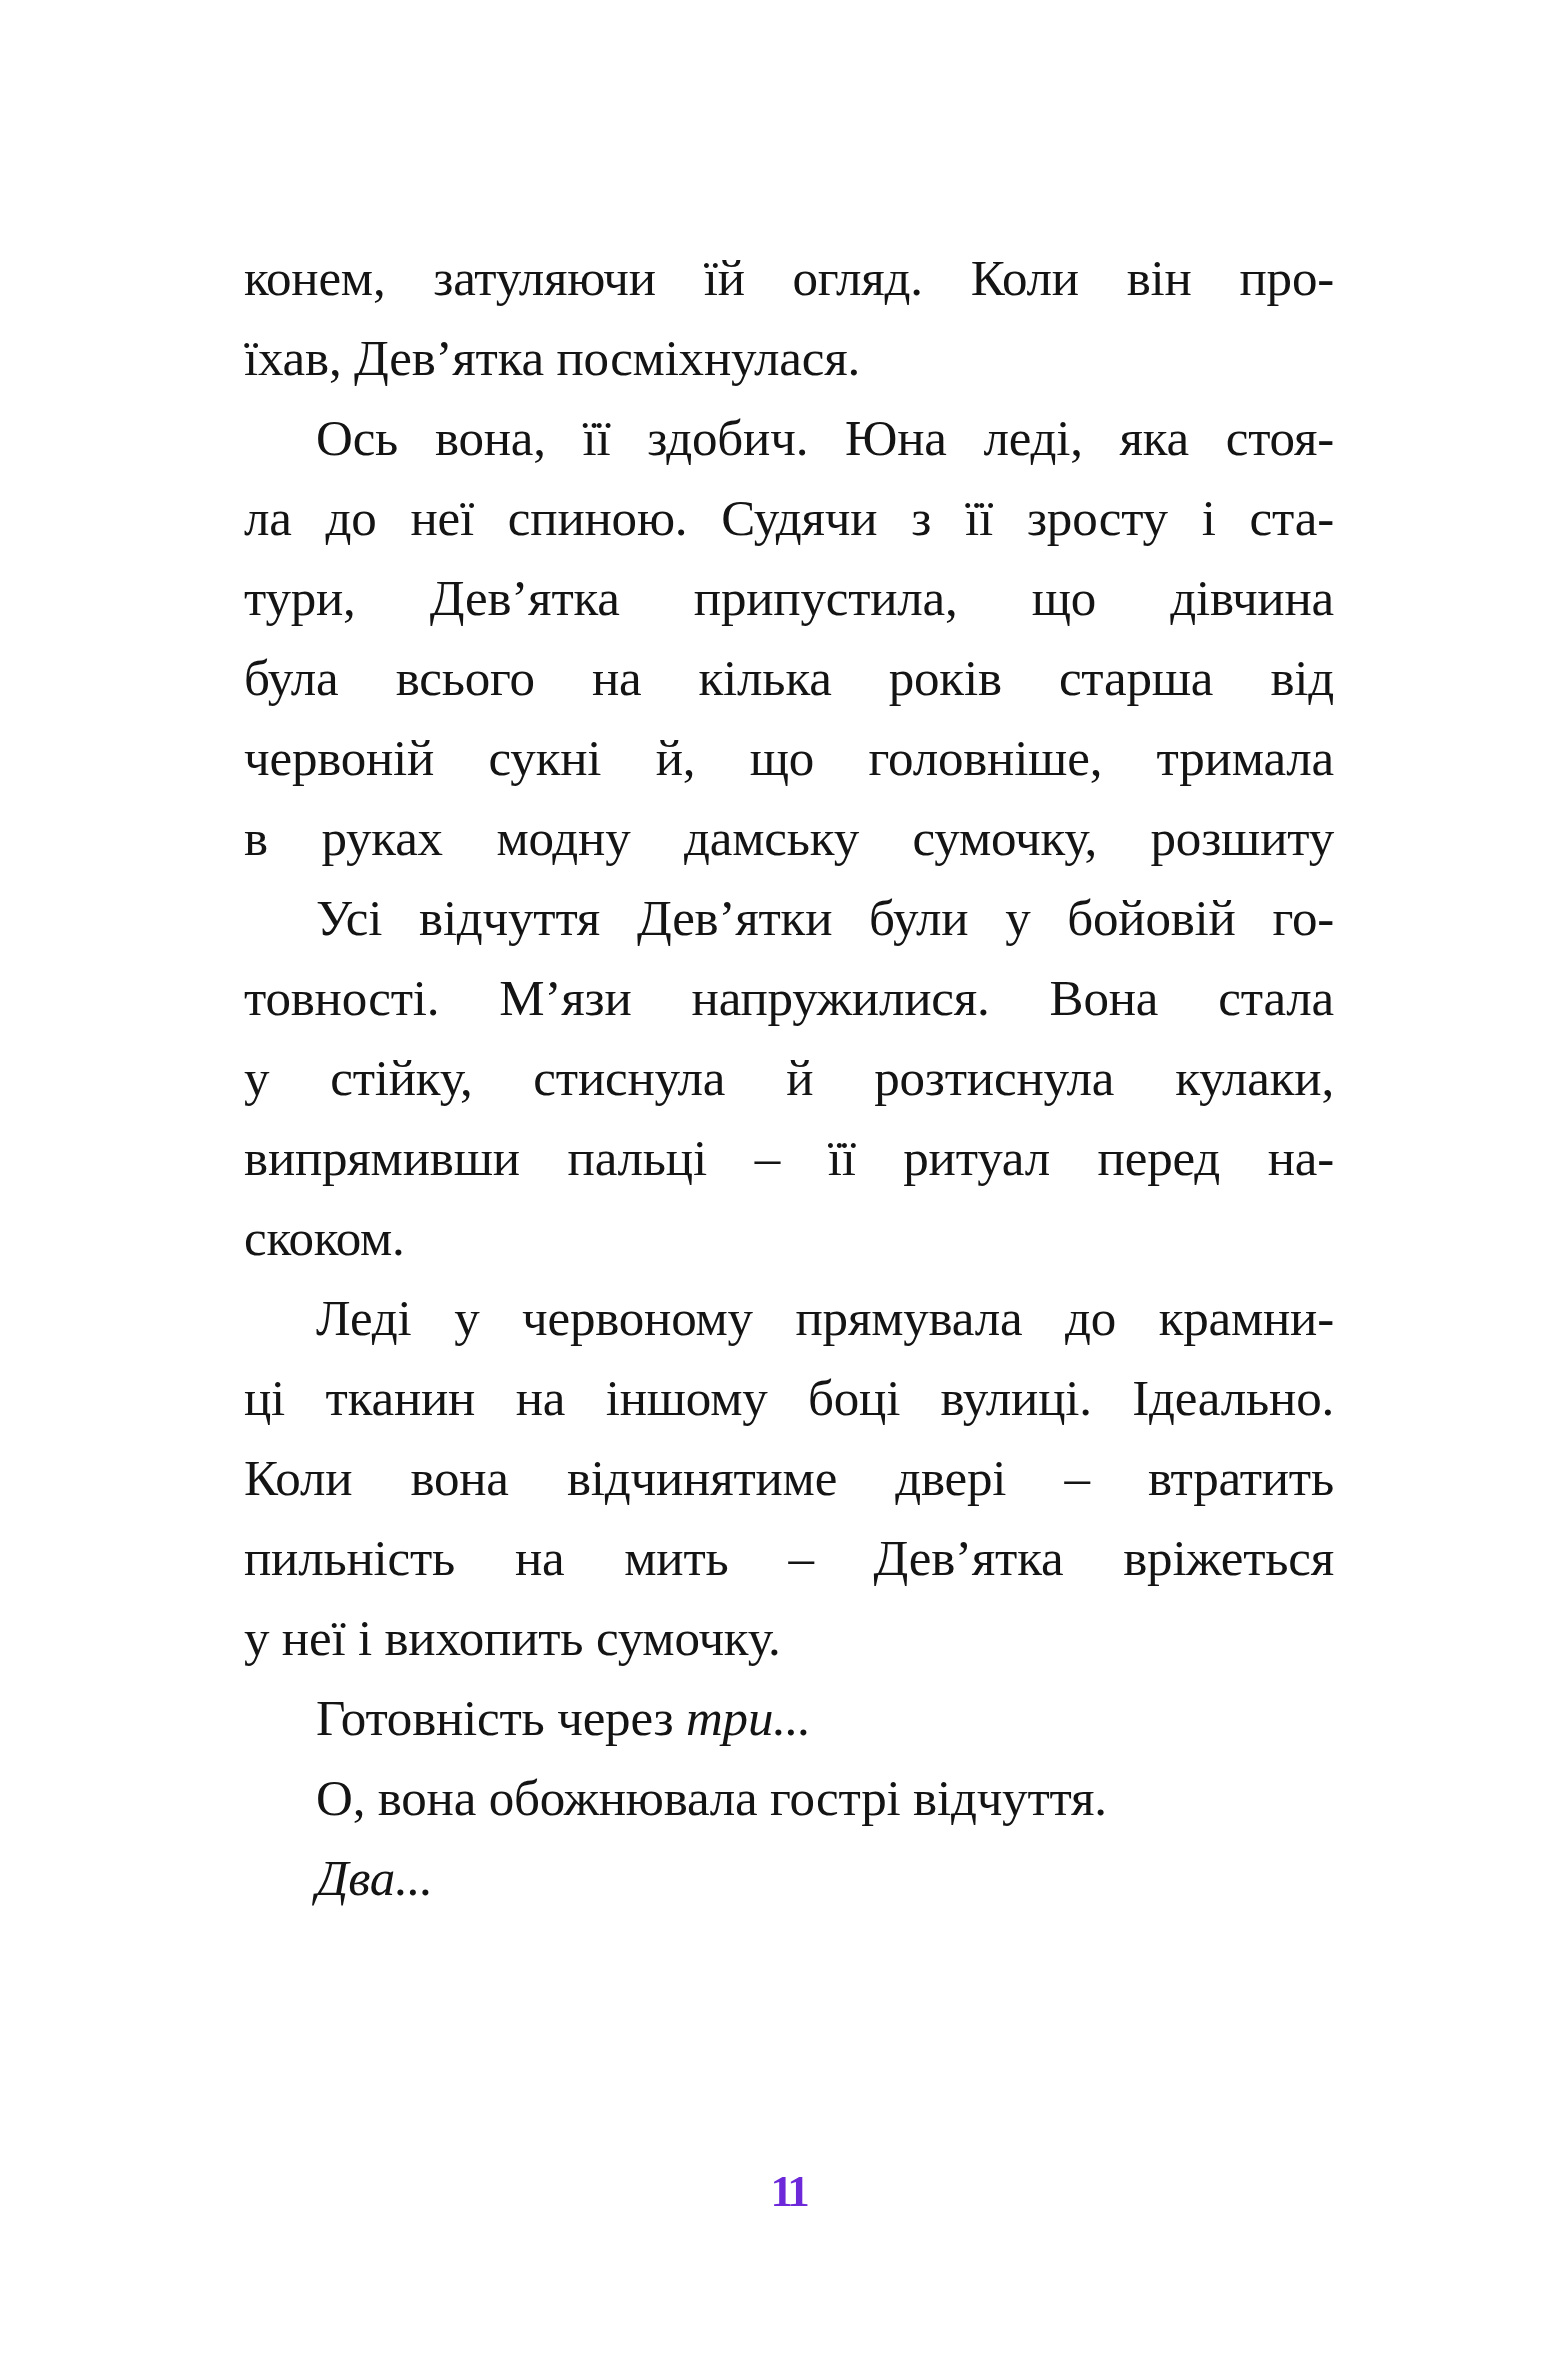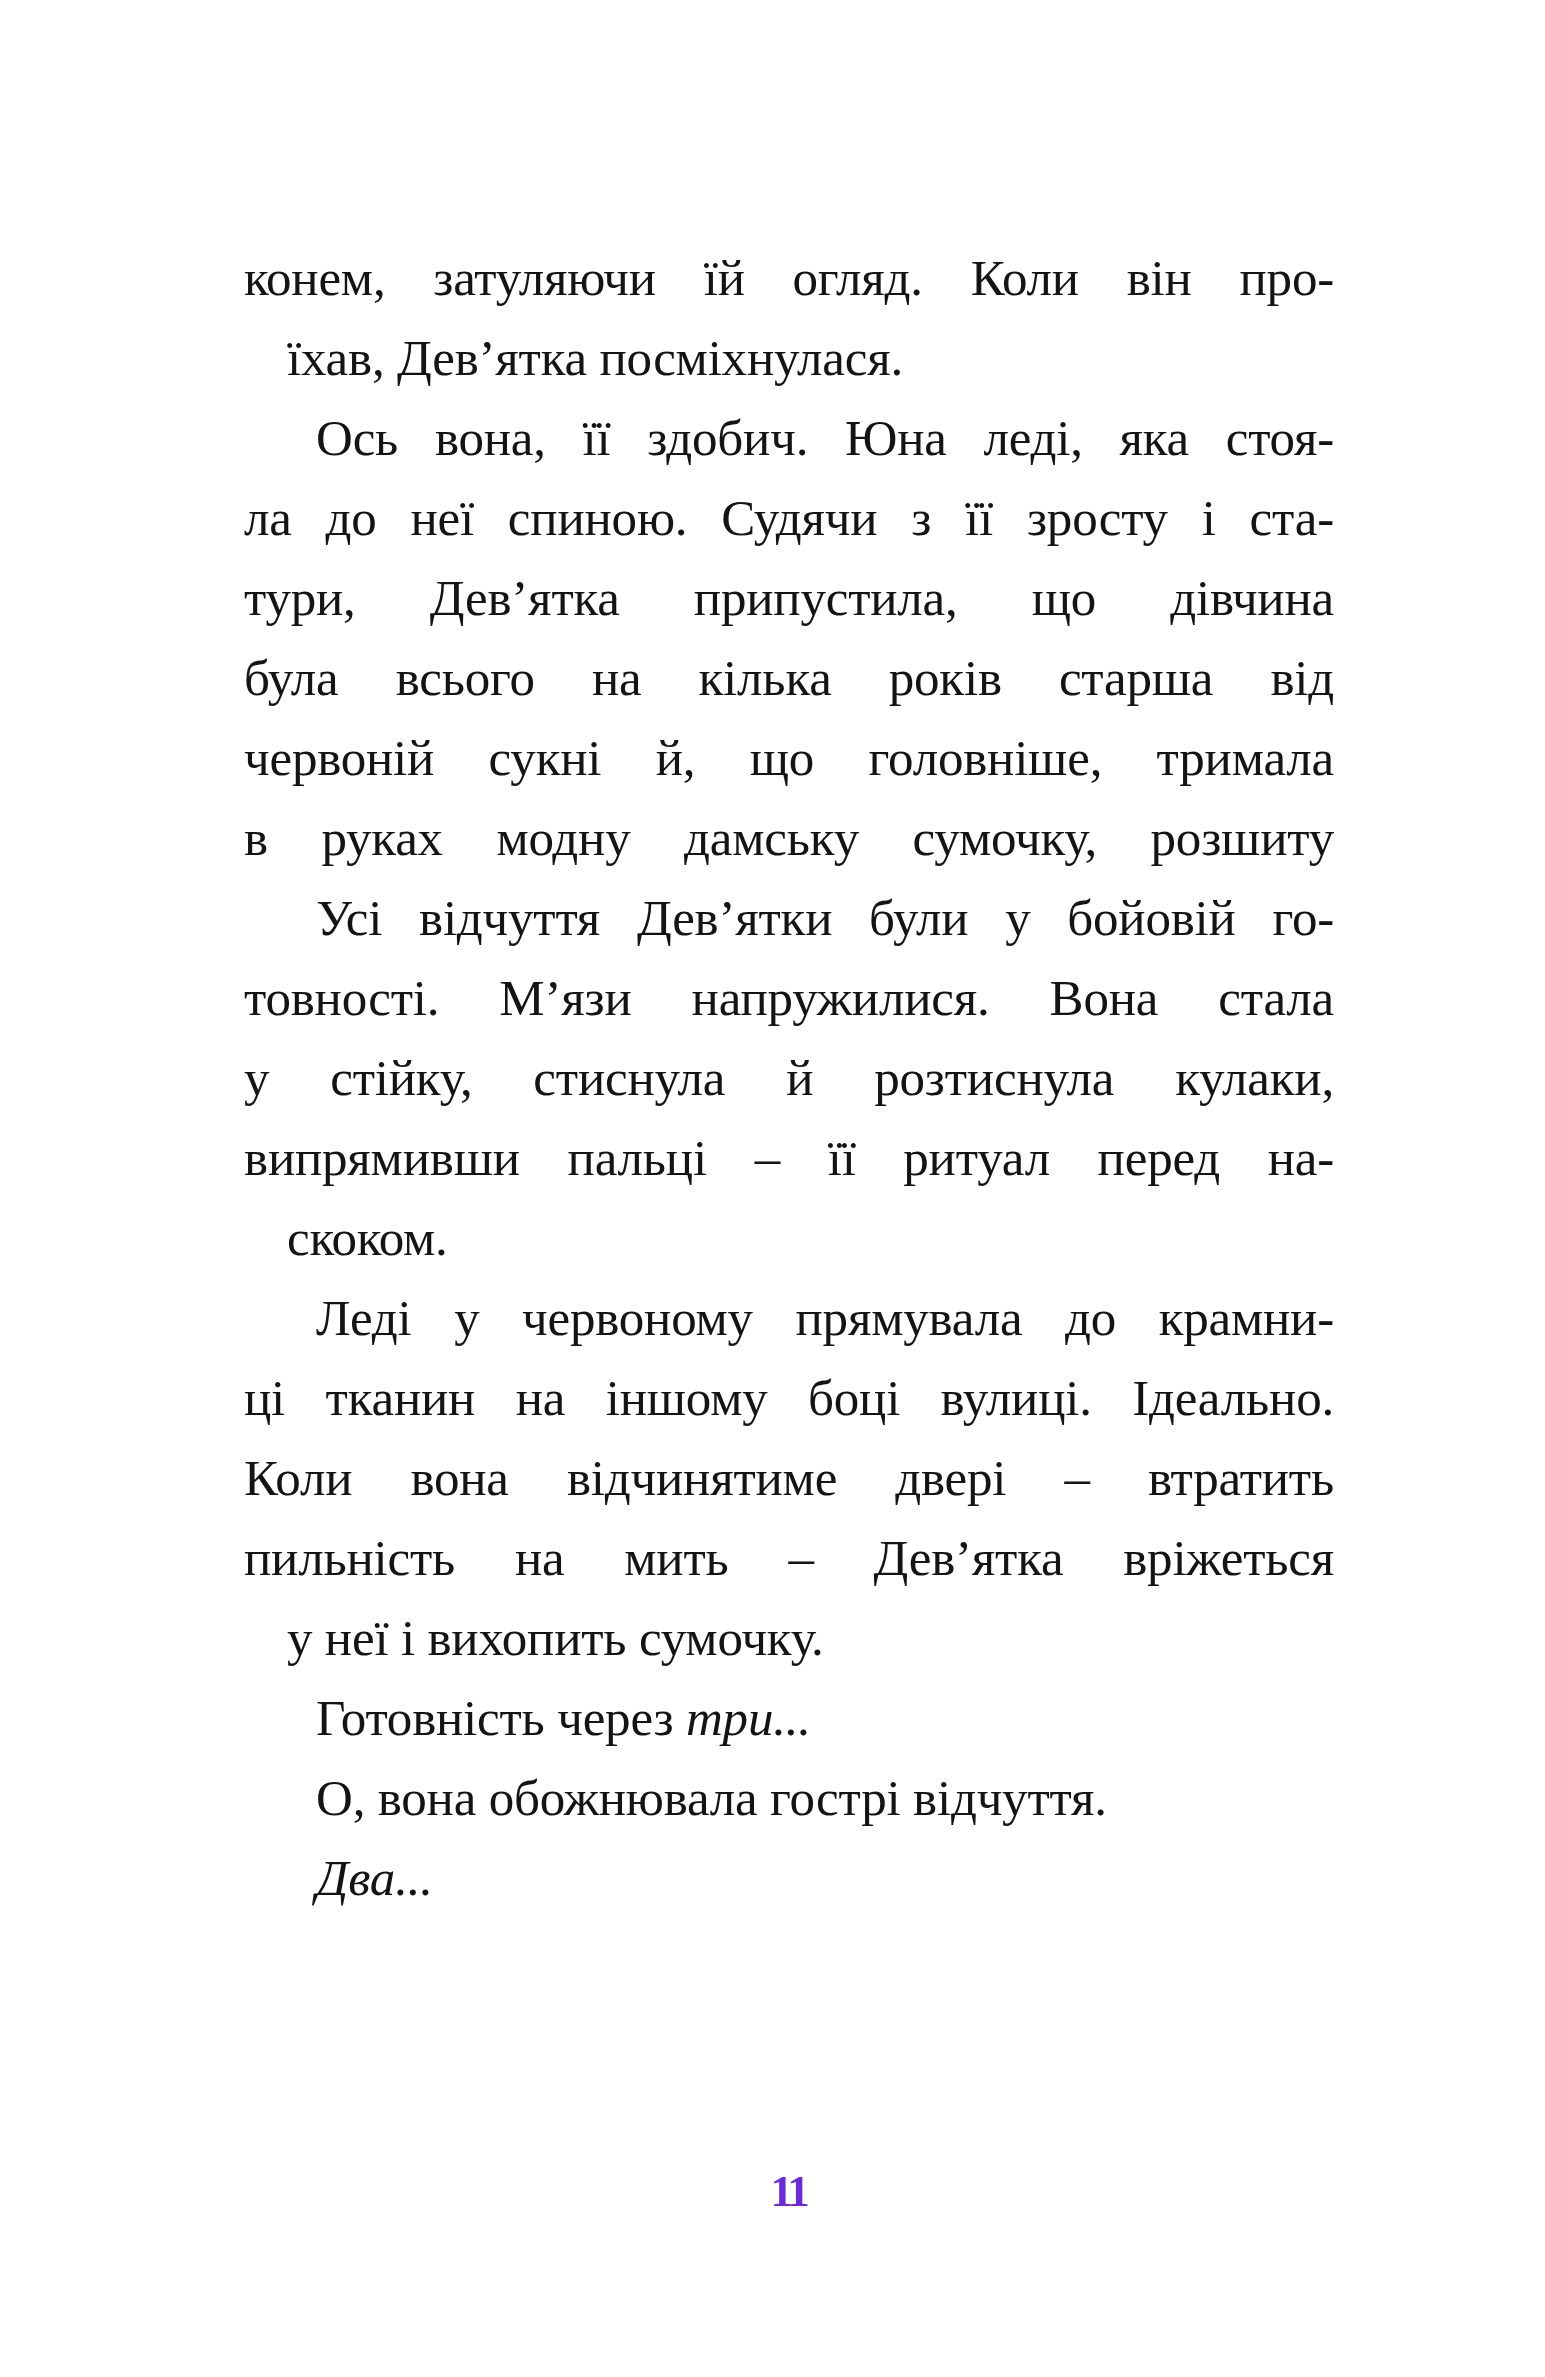--- a/index.html
+++ b/index.html
@@ -41,7 +41,6 @@
     .line.last {
       text-align: left;
       text-align-last: left;
-      margin-left: 43px;
     }
     .line.indent {
       padding-left: 72px;

